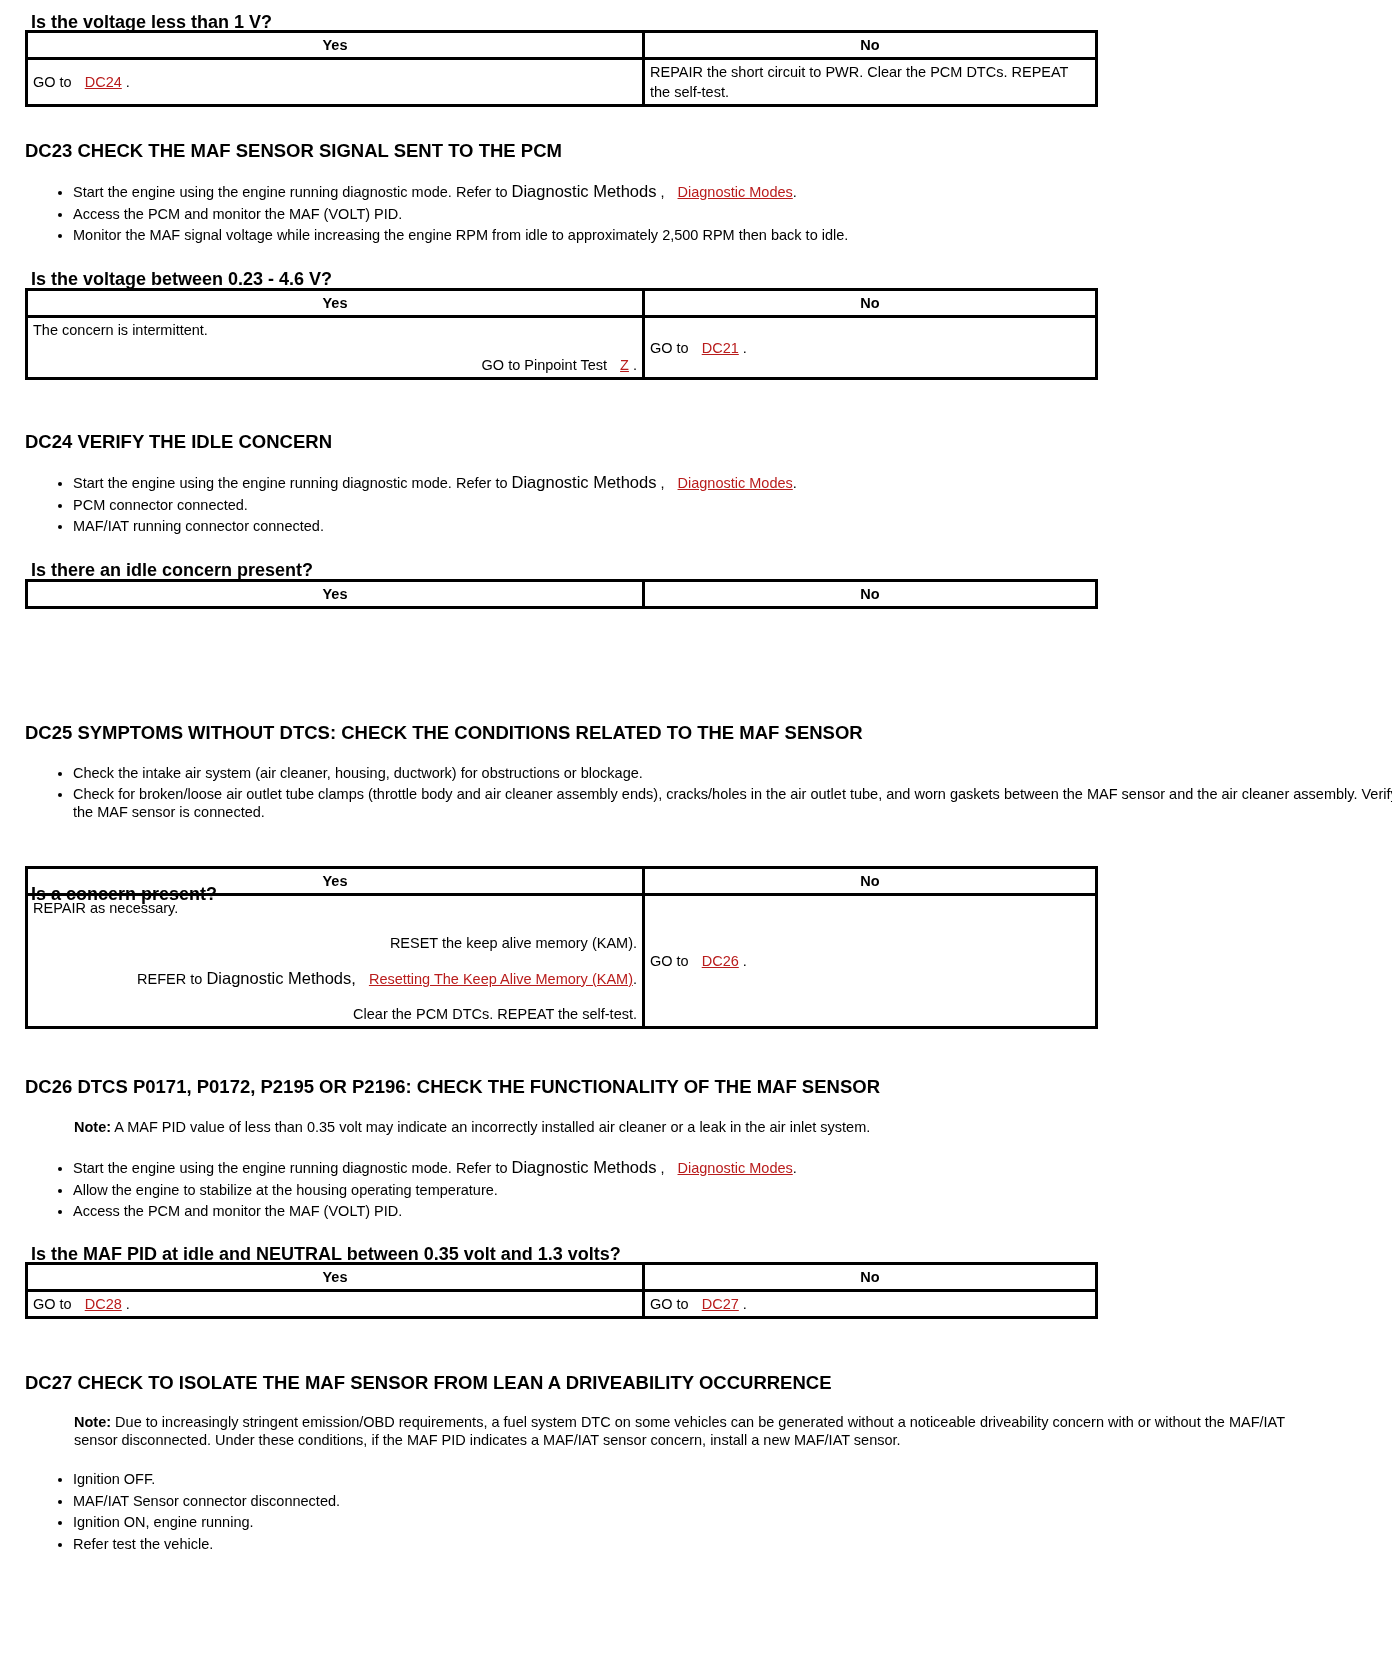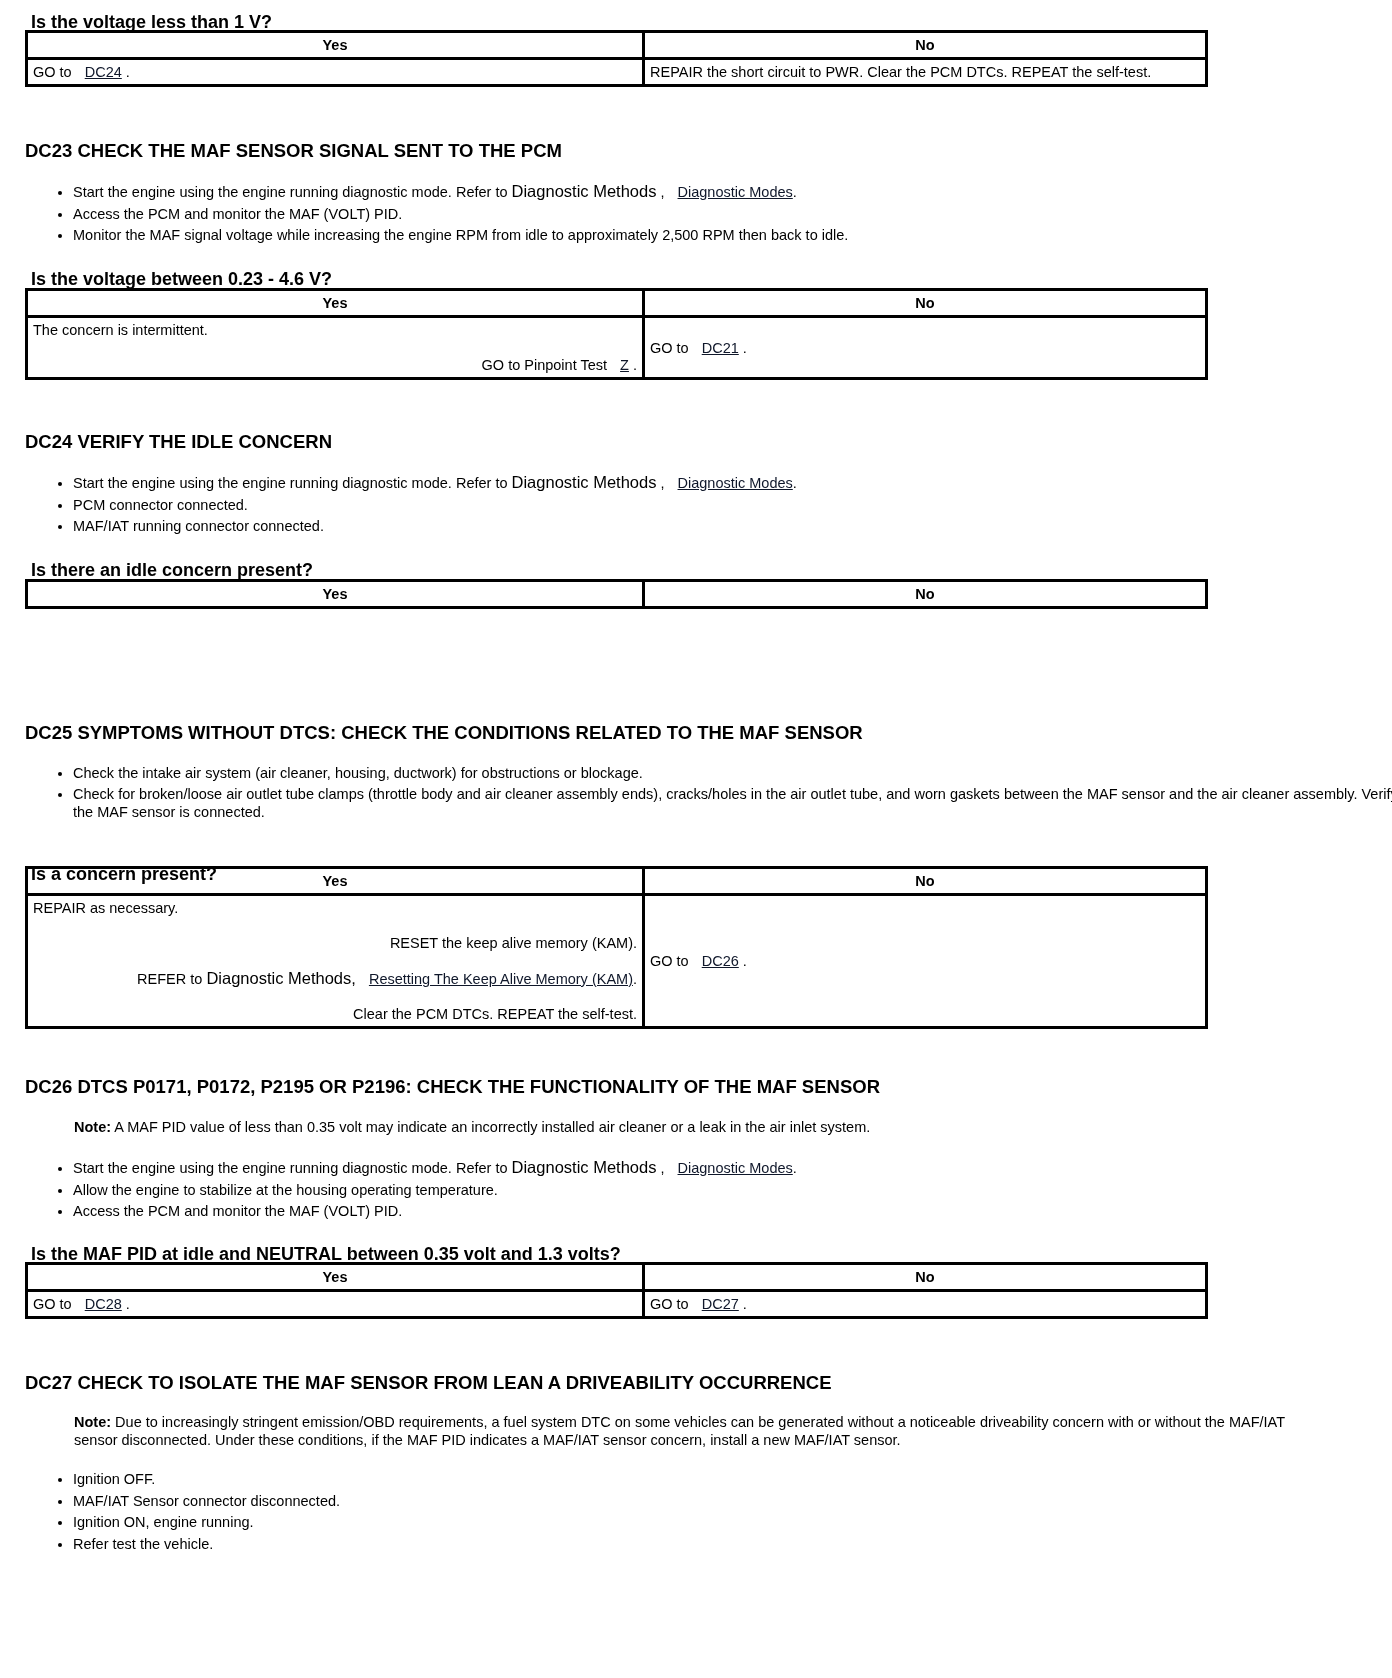--- a/index.html
+++ b/index.html
@@ -11,7 +11,7 @@
   .question { font-weight: bold; font-size: 18px; margin: 6px; }
   .heading { font-weight: bold; font-size: 18.5px; margin: 0; }
   table.yn {
-    border-collapse: collapse; width: 1183px; table-layout: fixed;
+    border-collapse: collapse; width: 1073px; table-layout: fixed;
     border: 3px solid #000;
   }
   table.yn th, table.yn td {

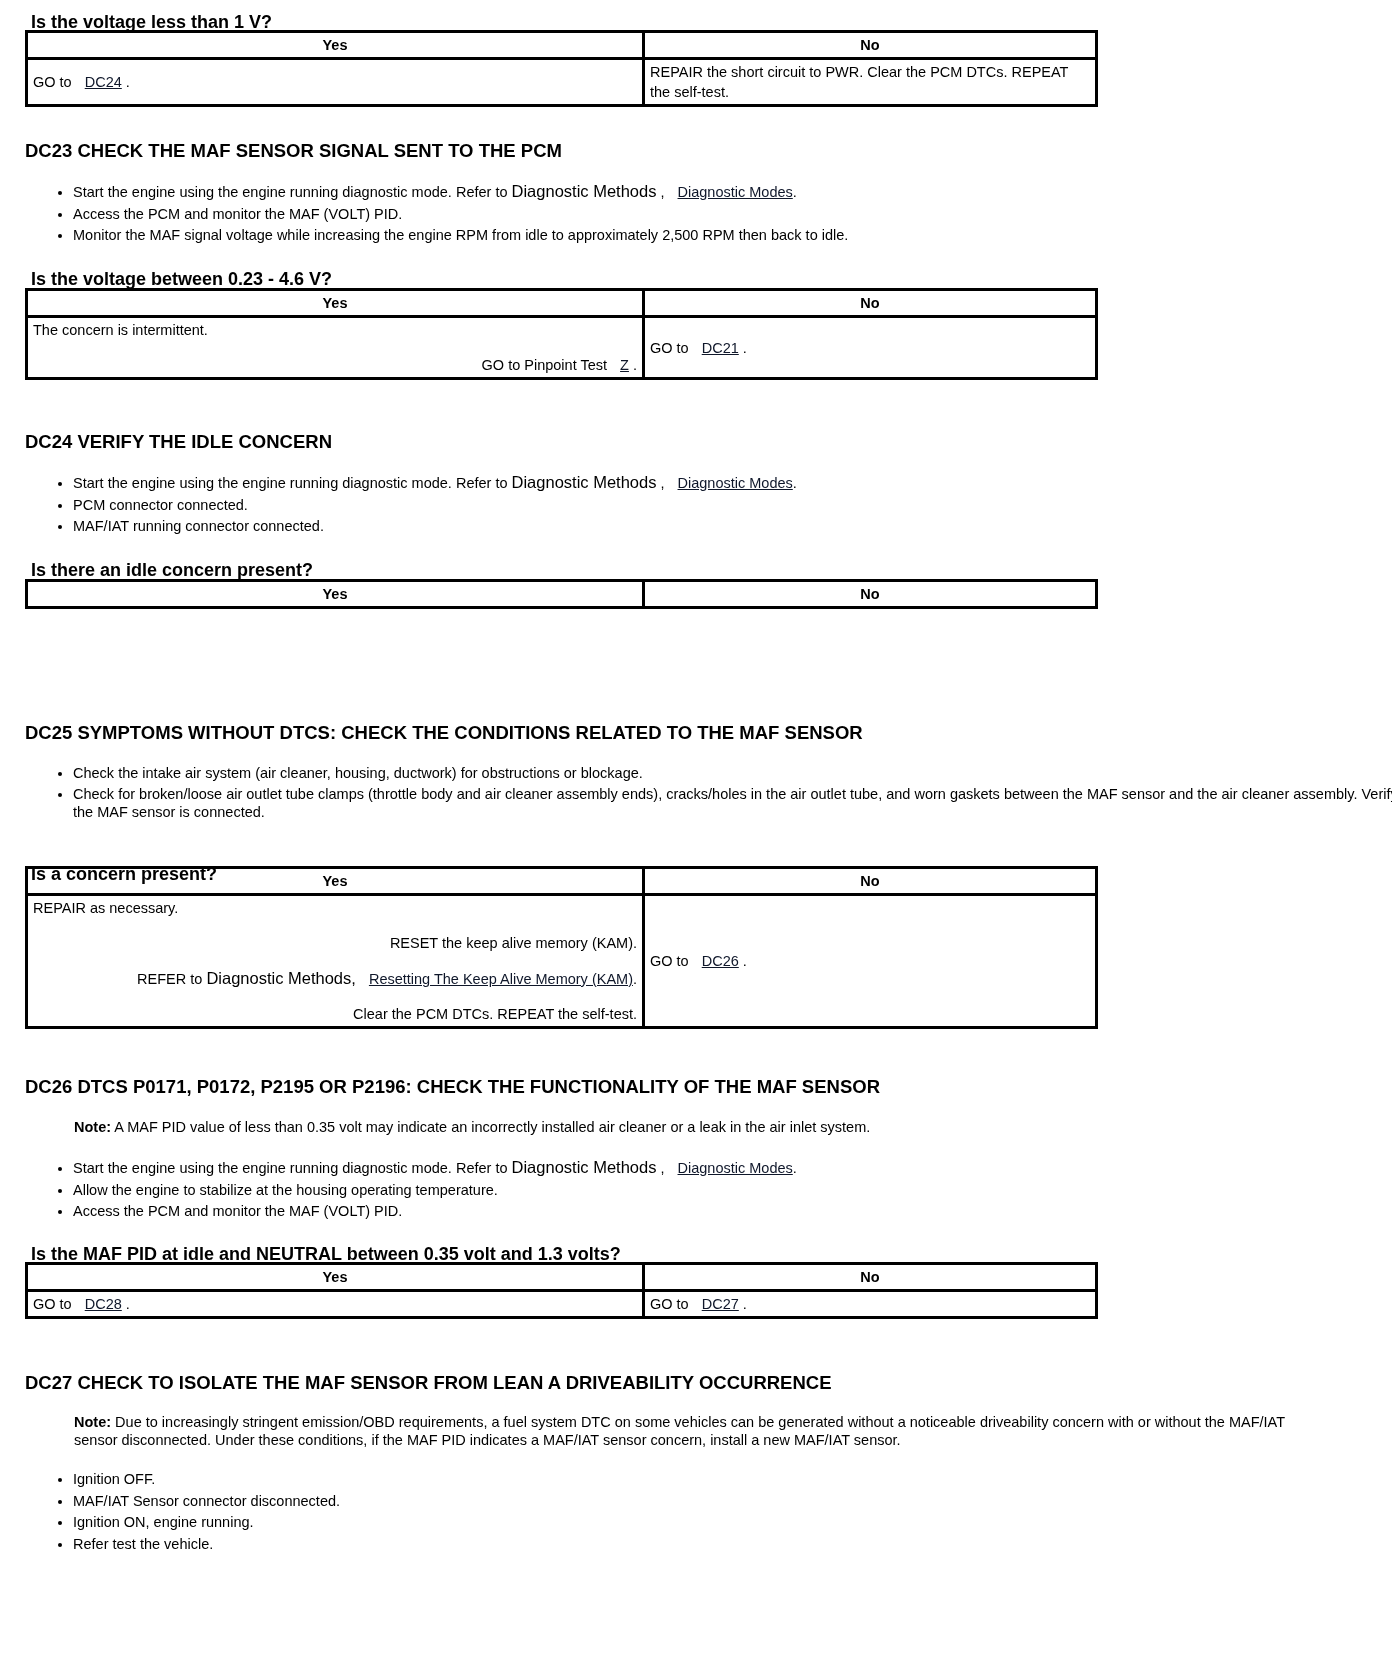--- a/index.html
+++ b/index.html
@@ -22,7 +22,7 @@
   table.yn col.c1 { width: 617px; }
   .cell-p { margin: 0; line-height: 20px; }
   .cell-p + .cell-p { margin-top: 15px; text-align: right; }
-  a.link { color: #0f172a; text-decoration: underline; padding-left: 9px; }
+  a.link { color: #b91c1c; text-decoration: underline; padding-left: 9px; }
   ul.bul { margin: 0; padding-left: 48px; list-style: disc; }
   ul.bul li { line-height: 21.5px; font-size: 14.5px; padding-left: 0; }
   .big { font-size: 16.5px; }

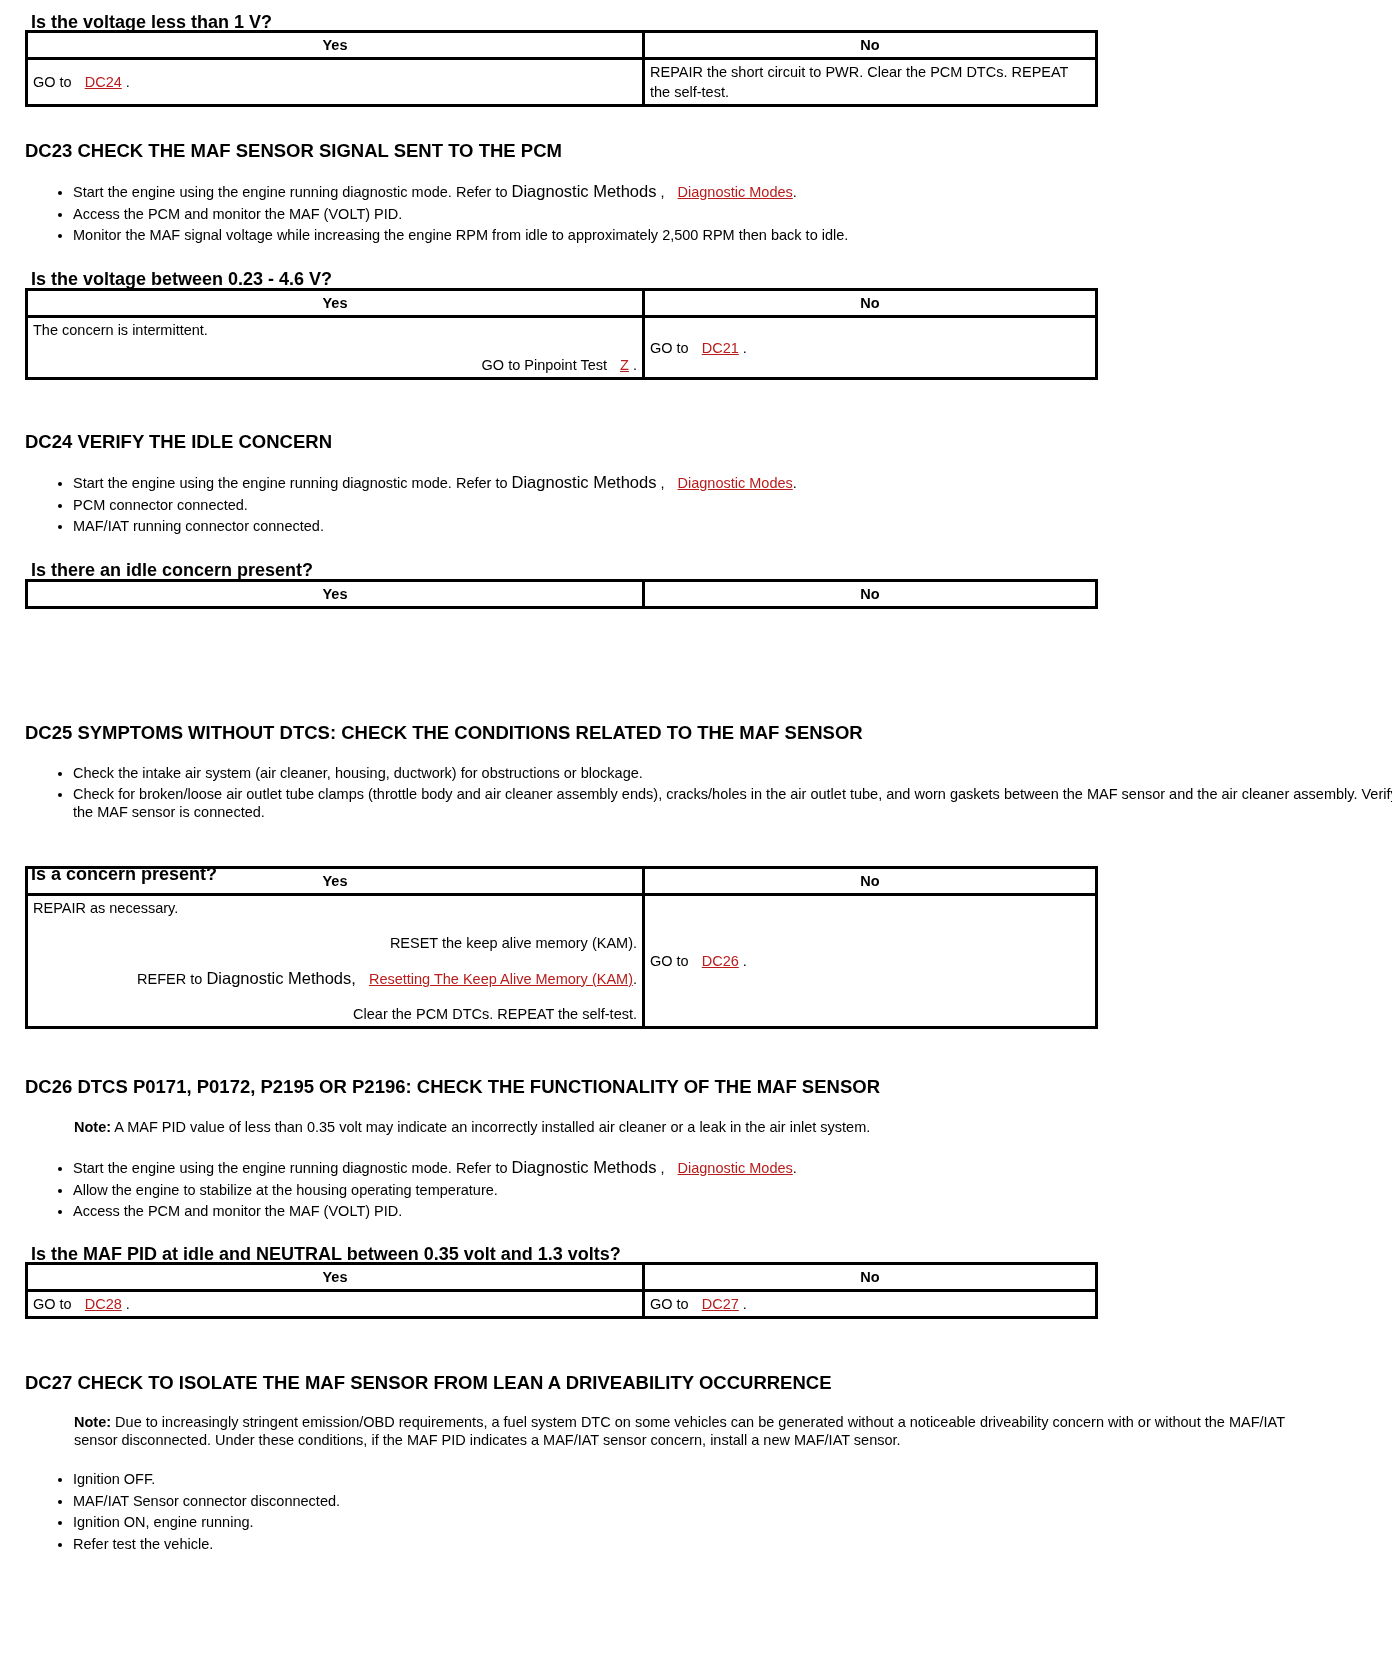--- a/index.html
+++ b/index.html
@@ -111,7 +111,7 @@
     <li>Check the intake air system (air cleaner, housing, ductwork) for obstructions or blockage.</li>
     <li style="line-height:18px">Check for broken/loose air outlet tube clamps (throttle body and air cleaner assembly ends), cracks/holes in the air outlet tube, and worn gaskets between the MAF sensor and the air cleaner assembly. Verify the MAF sensor is connected.</li>
   </ul>
-  <p class="question abs" style="top:858px">Is a concern present?</p>
+  <p class="question abs" style="top:878px">Is a concern present?</p>
   <table class="yn abs" style="top:866px">
     <colgroup>
         <col class="c1">

